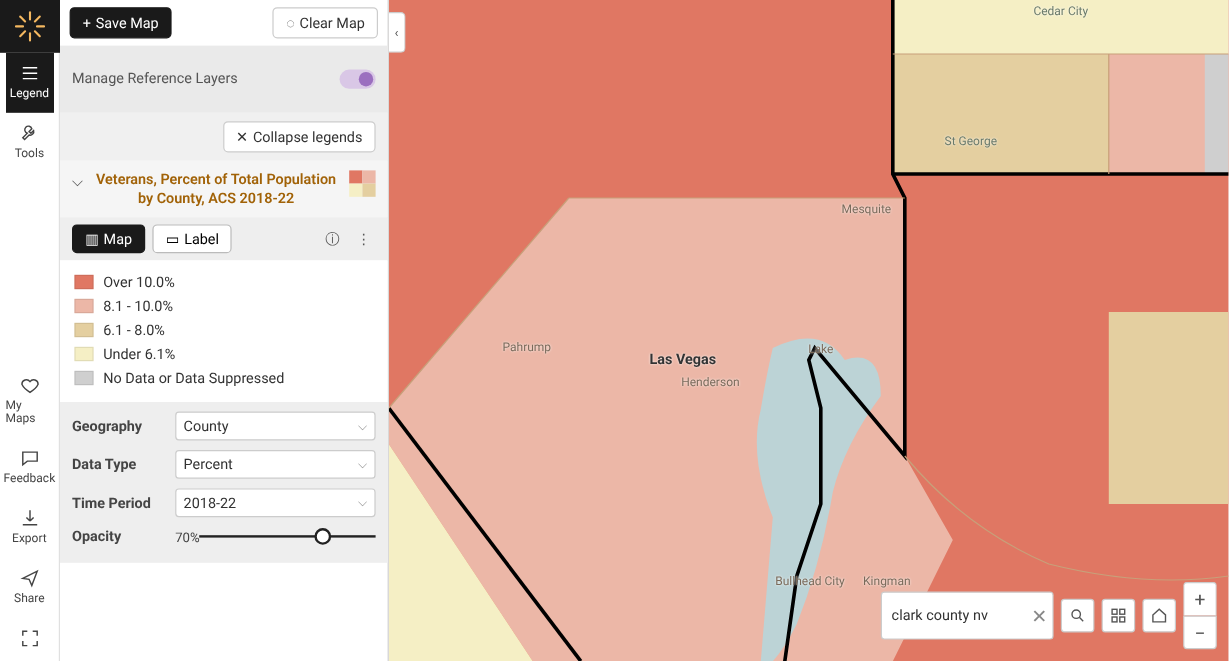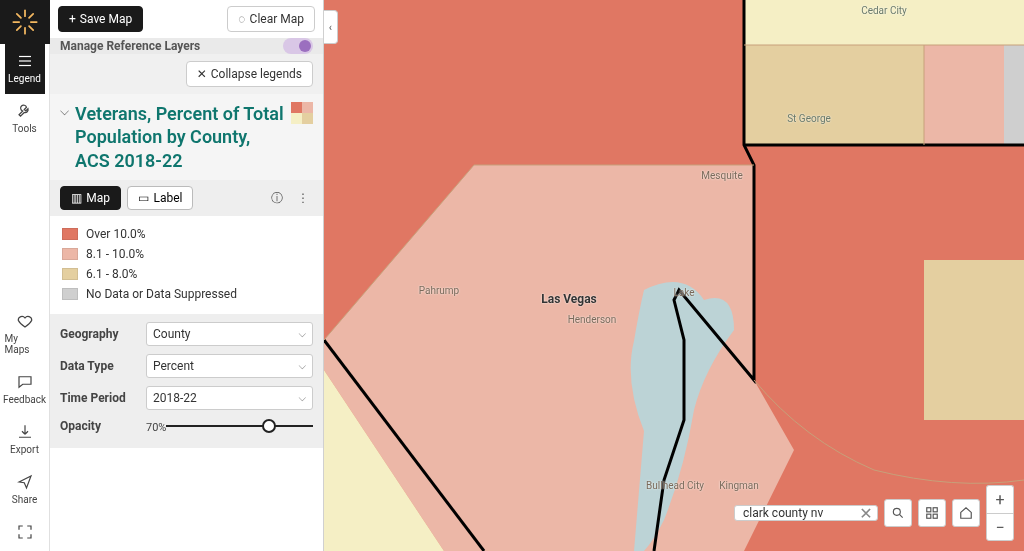--- a/index.html
+++ b/index.html
@@ -23,7 +23,7 @@
 .btn.dark { background: #1a1a1a; color: #fff; border-color: #1a1a1a; }
 .panel-top .spacer { flex: 1; }
 
-.manage-row { padding: 0 10px; display: flex; align-items: center; background: #eaeaea; color: #555; font-weight: bold; }
+.manage-row { padding: 20px 10px; display: flex; background: #eaeaea; color: #555; }
 .manage-row .spacer { flex: 1; }
 .toggle { width: 30px; height: 16px; background: #d9c7e6; border-radius: 8px; position: relative; cursor: pointer; }
 .toggle::after { content: ""; position: absolute; right: 2px; top: 2px; width: 12px; height: 12px; background: #9b6fbf; border-radius: 50%; }

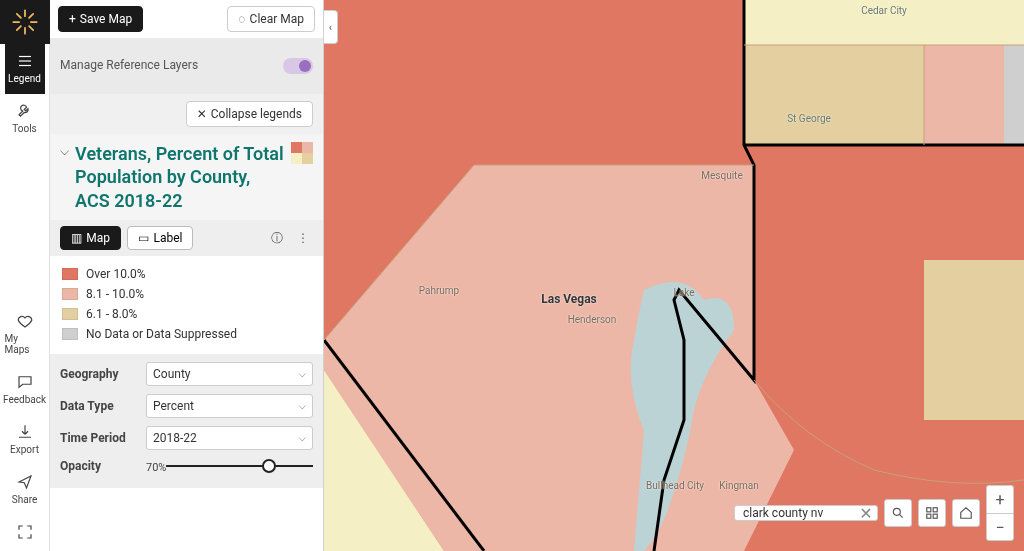--- a/index.html
+++ b/index.html
@@ -32,7 +32,7 @@
 
 .layer-head { padding: 8px 10px; display: flex; align-items: flex-start; gap: 6px; background: #f5f5f5; }
 .layer-head .chev { cursor: pointer; padding-top: 2px; color: #555; }
-.layer-head .title { flex: 1; font-weight: 600; font-size: 18px; line-height: 1.3; color: #0f766e; }
+.layer-head .title { flex: 1; font-weight: 600; font-size: 12px; line-height: 1.3; color: #a16207; text-align: center; }
 .mini-swatch { width: 22px; height: 22px; display: grid; grid-template: 1fr 1fr / 1fr 1fr; flex-shrink: 0; }
 .mini-swatch div:nth-child(1){ background:#e07763; }
 .mini-swatch div:nth-child(2){ background:#ecb7a7; }

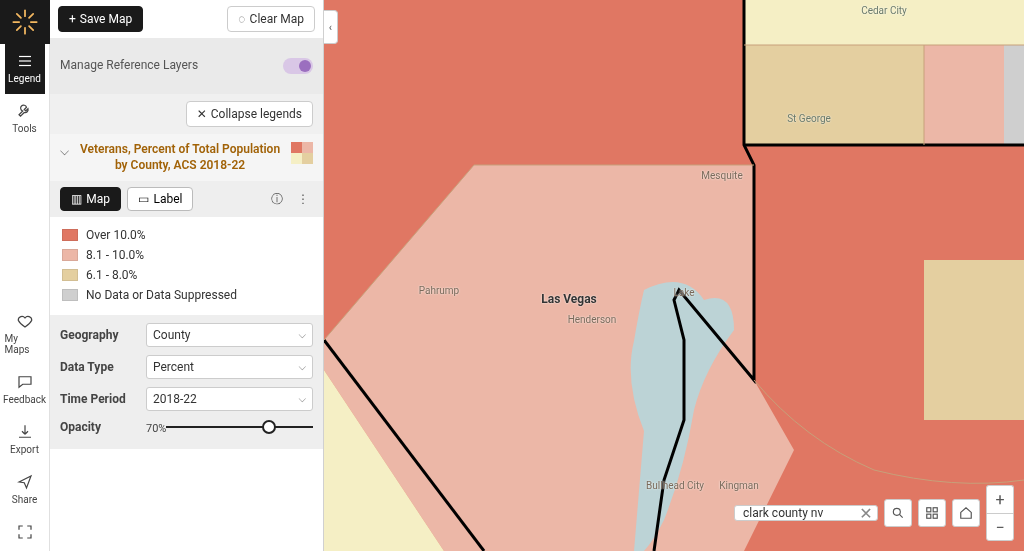--- a/index.html
+++ b/index.html
@@ -210,6 +210,10 @@
           <span>6.1 - 8.0%</span>
         </div>
         <div class="legend-item">
+          <div class="sw" style="background: rgb(245, 239, 197);"></div>
+          <span>Under 6.1%</span>
+        </div>
+        <div class="legend-item">
           <div class="sw" style="background: rgb(207, 207, 207);"></div>
           <span>No Data or Data Suppressed</span>
         </div>

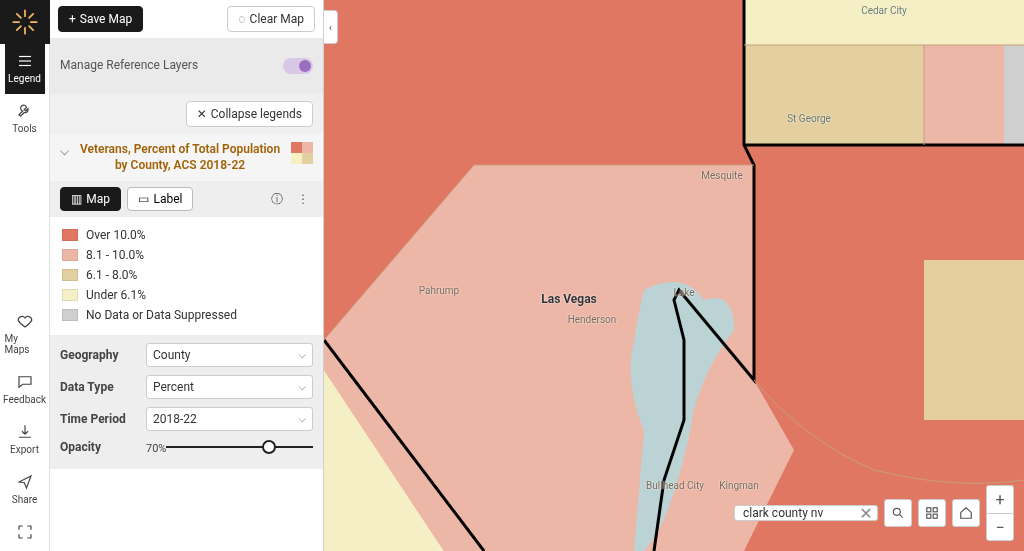--- a/index.html
+++ b/index.html
@@ -73,7 +73,7 @@
 
 
 .br-controls { position: absolute; right: 10px; bottom: 10px; display: flex; align-items: center; gap: 6px; }
-.search-box { display: flex; align-items: center; background: #fff; border: 1px solid #ccc; border-radius: 3px; height: 16px; }
+.search-box { display: flex; align-items: center; background: #fff; border: 1px solid #ccc; border-radius: 3px; height: 40px; }
 .search-box input { border: none; outline: none; padding: 0 8px; font-size: 12px; width: 120px; color: #333; background: transparent; }
 .search-box .clear { width: 22px; display: flex; align-items: center; justify-content: center; cursor: pointer; color: #888; }
 .sq-btn { width: 28px; height: 28px; background: #fff; border: 1px solid #ccc; border-radius: 3px; display: flex; align-items: center; justify-content: center; cursor: pointer; color: #555; }

